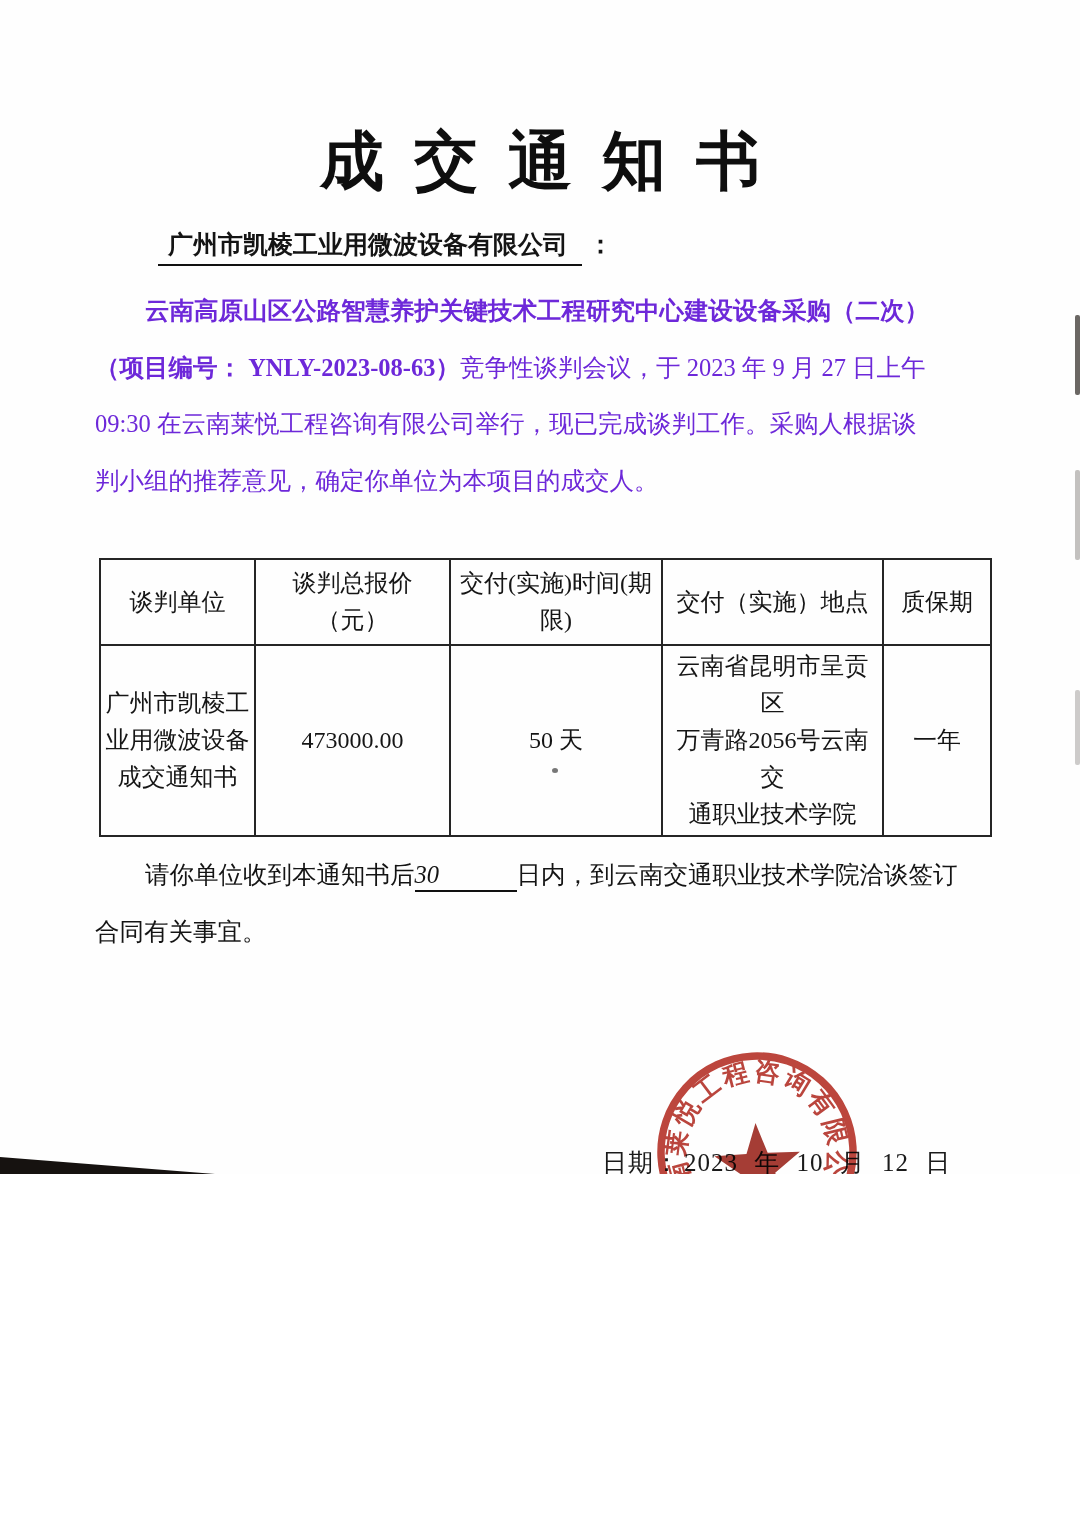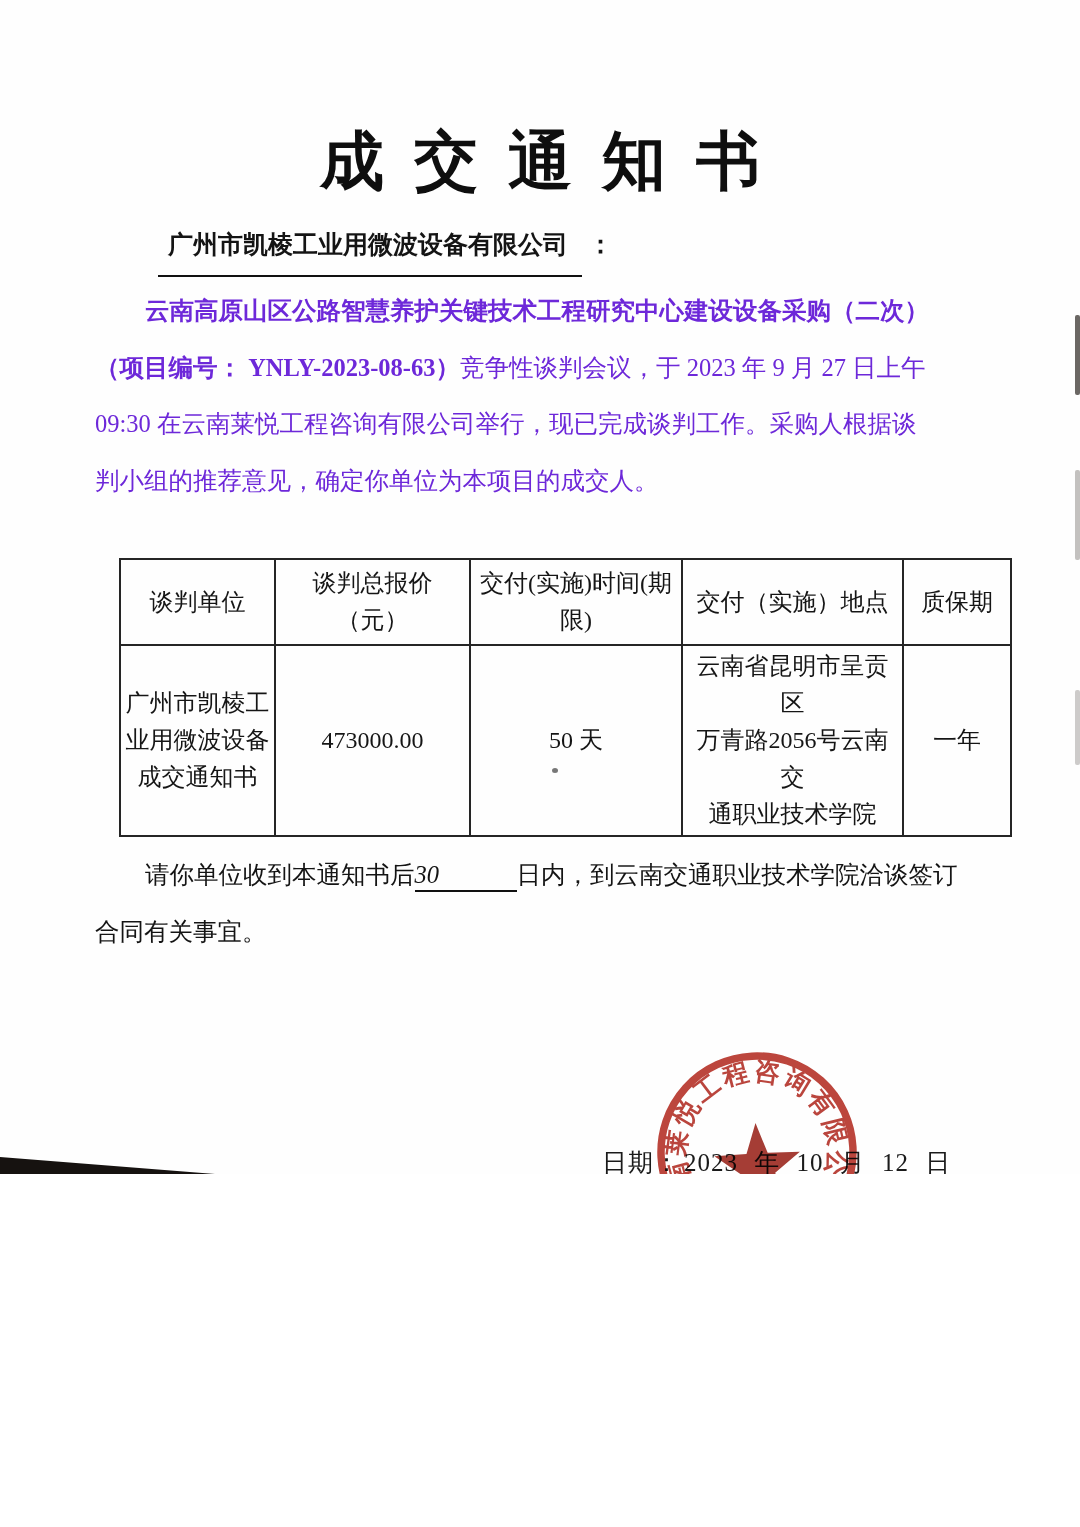--- a/index.html
+++ b/index.html
@@ -37,7 +37,7 @@
   .addressee .name {
     display: inline-block;
     border-bottom: 2.5px solid #111;
-    padding: 0 14px 14px 10px;
+    padding: 0 14px 3px 10px;
   }
   .addressee .colon { margin-left: 6px; }
 

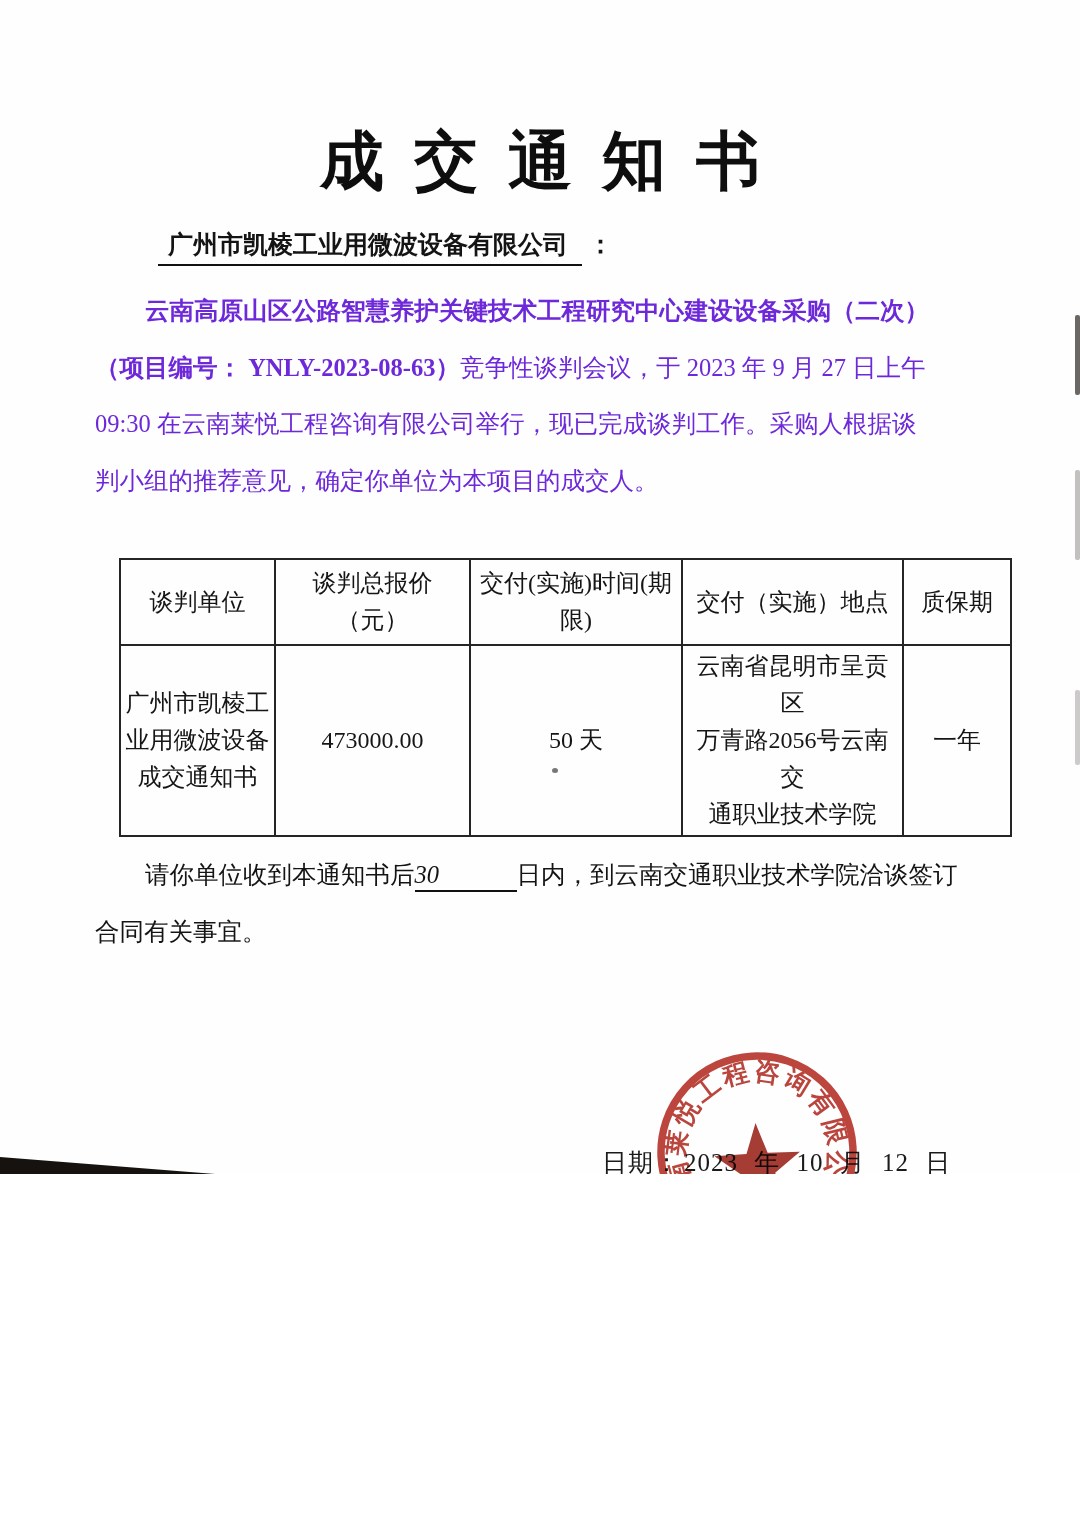--- a/index.html
+++ b/index.html
@@ -61,7 +61,6 @@
     border-collapse: collapse;
     table-layout: fixed;
     background: transparent;
-    margin-left: 20px;
   }
   table.award td {
     border: 2.4px solid #252525;

